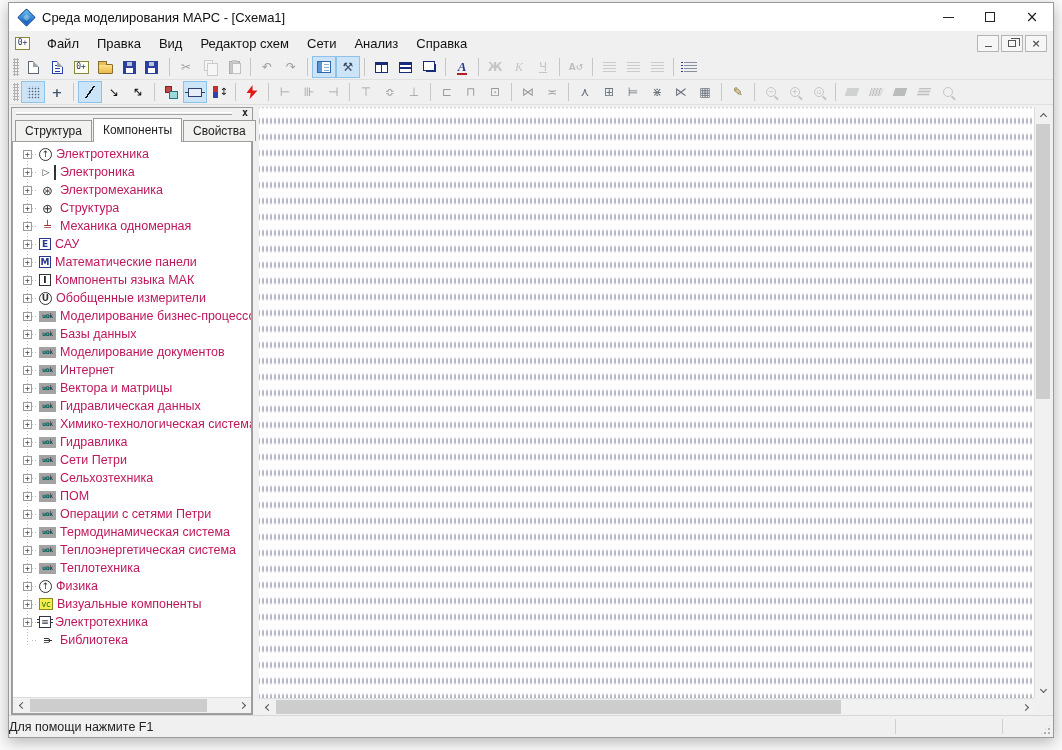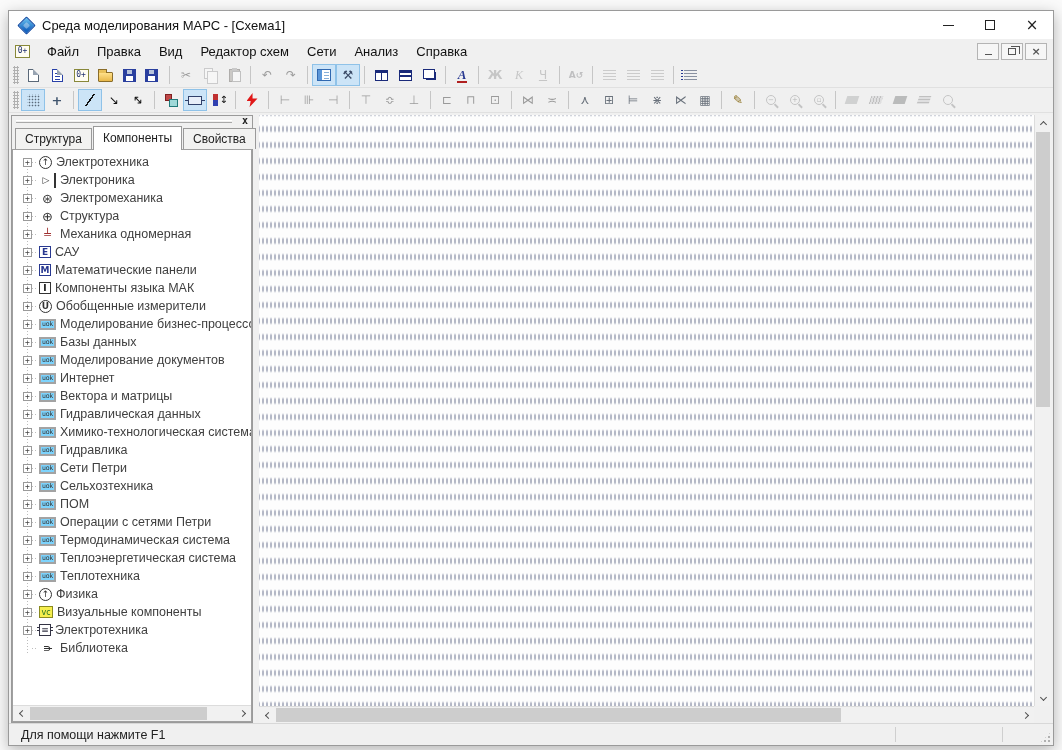--- a/index.html
+++ b/index.html
@@ -5,7 +5,7 @@
   *{box-sizing:border-box;margin:0;padding:0}
   html,body{width:1062px;height:750px;overflow:hidden;background:#fafafa;
     font-family:"Liberation Sans","DejaVu Sans",sans-serif;}
-  .window{position:absolute;left:8px;top:10px;width:1046px;height:736px;
+  .window{position:absolute;left:8px;top:2px;width:1046px;height:736px;
     border:1px solid #9a9a9a;background:#f0f0f0;display:flex;flex-direction:column;
     box-shadow:0 4px 14px rgba(0,0,0,.28);}
   

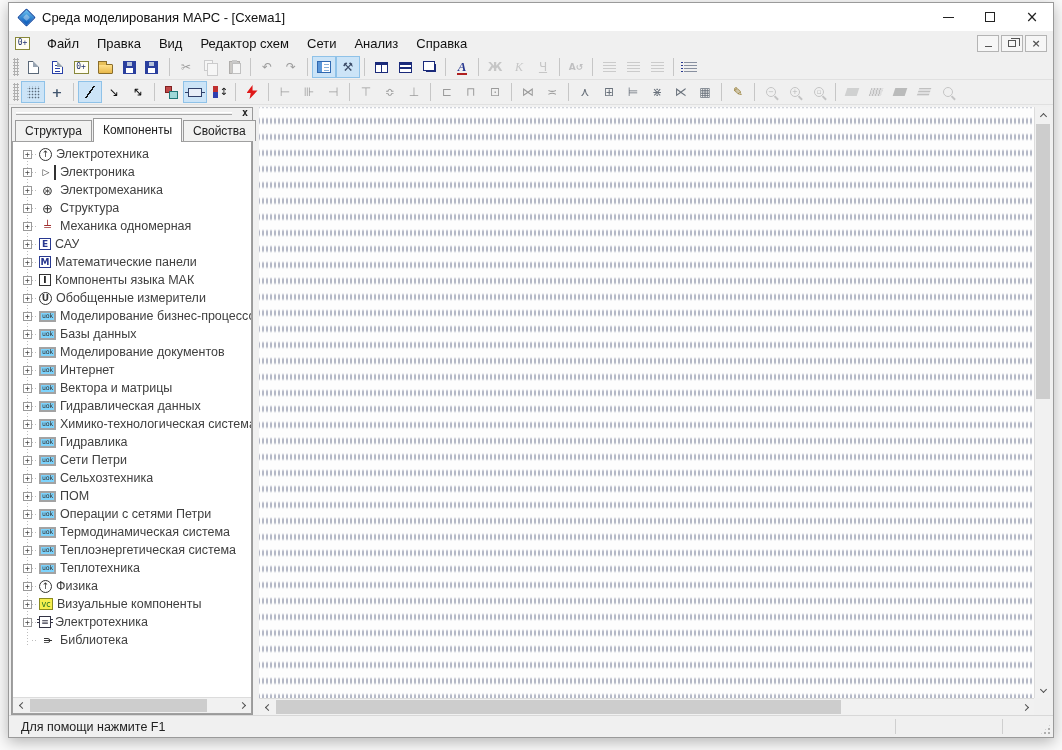--- a/index.html
+++ b/index.html
@@ -160,7 +160,7 @@
   .t-chip::after{content:"";position:absolute;right:-3px;top:2px;bottom:2px;width:2px;
     background:repeating-linear-gradient(#334 0 1px,transparent 1px 3px);}
   .t-library{font-size:11px;color:#333;transform:rotate(90deg);}
-  .tlabel{font-size:12.5px;color:#404040;white-space:nowrap;overflow:hidden;}
+  .tlabel{font-size:12.5px;color:#be185d;white-space:nowrap;overflow:hidden;}
   
   .hscroll{height:16px;flex:none;background:#f1f1f1;position:relative;border-top:1px solid #dcdcdc;}
   .sb-ar{position:absolute;top:0;width:16px;height:100%;display:flex;align-items:center;justify-content:center;}

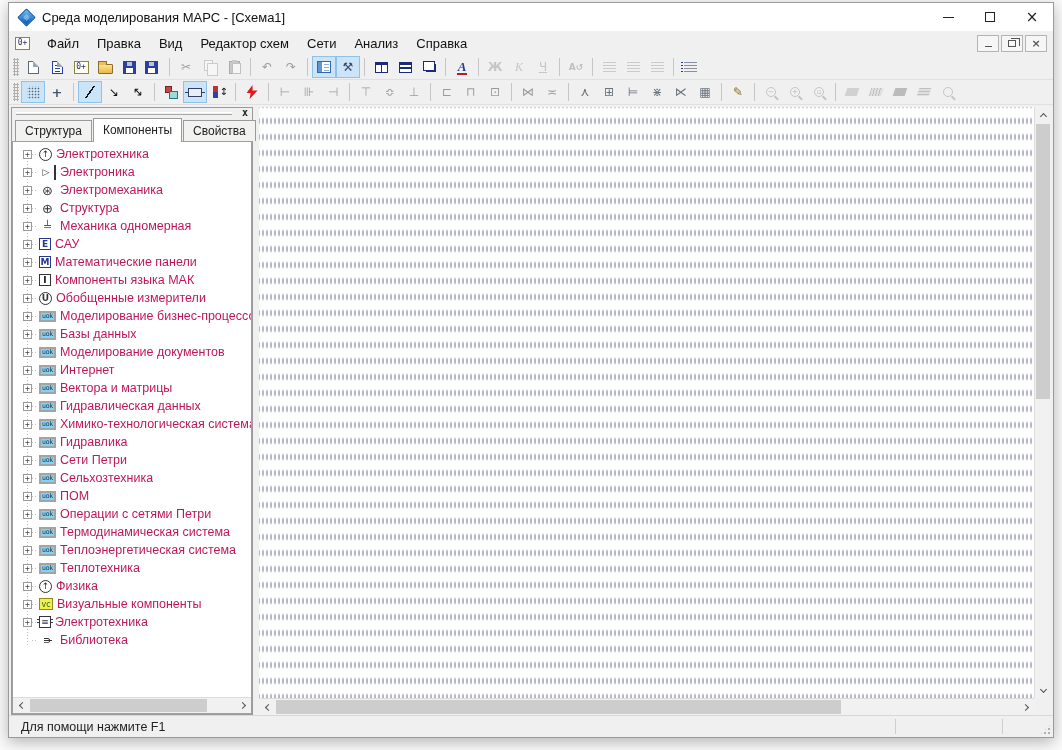--- a/index.html
+++ b/index.html
@@ -148,7 +148,7 @@
   .t-box-e,.t-box-m,.t-box-i{width:12px;height:12px;border:1px solid #283890;background:#fff;
     font-weight:bold;font-size:9px;color:#283890;display:flex;align-items:center;justify-content:center;}
   .t-box-i{border-color:#333;color:#111;}
-  .t-uok{min-width:15px;height:11px;border:2px solid #a3a3a3;background:#7dd3fc;font-size:6.5px;
+  .t-uok{min-width:15px;height:11px;border:4px solid #a3a3a3;background:#14b8a6;font-size:6.5px;
     letter-spacing:-.3px;color:#333;display:flex;align-items:center;justify-content:center;
     font-family:"DejaVu Sans Mono",monospace;}
   .t-vc{width:14px;height:12px;background:#f6ee4e;border:1px solid #8a8a20;font-size:8px;font-weight:normal;

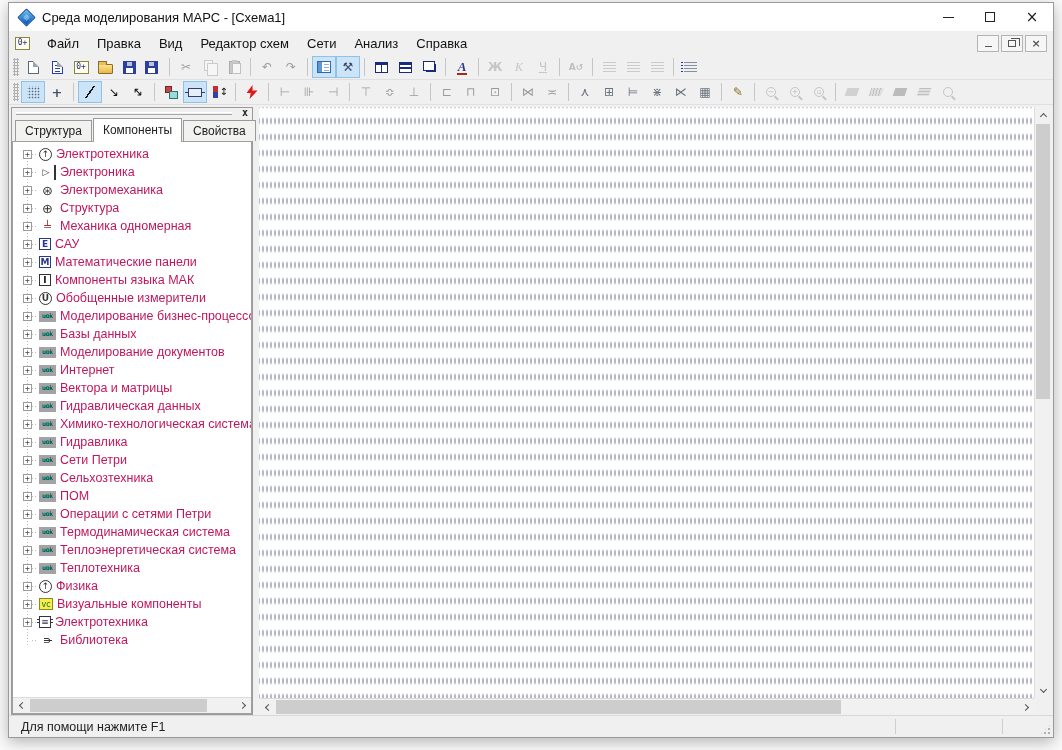--- a/index.html
+++ b/index.html
@@ -187,7 +187,7 @@
   
   .statusbar{height:22px;flex:none;background:#f0f0f0;border-top:1px solid #d8d8d8;
     display:flex;align-items:center;position:relative;}
-  .statusbar>span{font-size:12.5px;color:#222;padding-left:12px;}
+  .statusbar>span{font-size:12.5px;color:#222;padding-left:0;}
   .st-sep{position:absolute;top:3px;bottom:3px;width:1px;background:#cfcfcf;}
   .st-sep.s1{right:157px}.st-sep.s2{right:50px}
   .st-grip{position:absolute;right:1px;bottom:1px;width:13px;height:13px;

